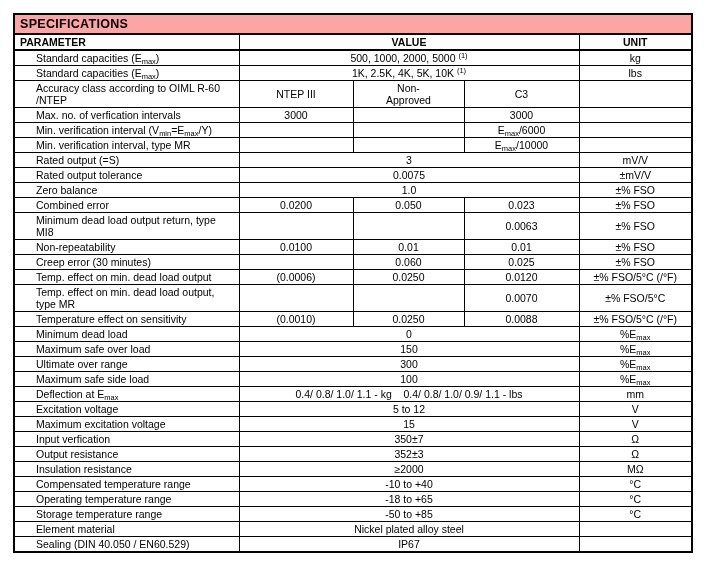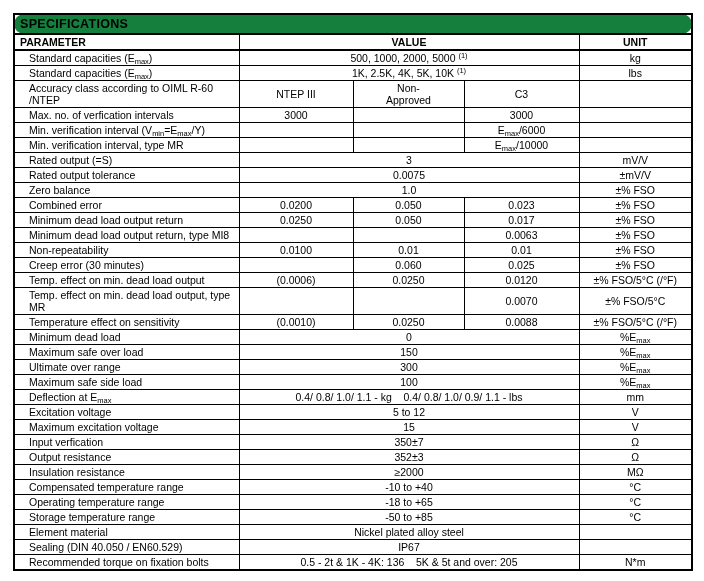--- a/index.html
+++ b/index.html
@@ -55,7 +55,7 @@
     </colgroup>
     <thead>
       <tr class="title-row">
-        <th colspan="5" class="title-bar" style="background: #15803d; border-radius: 10px;">SPECIFICATIONS</th>
+        <th colspan="5" class="title-bar" style="background: #fca5a5;">SPECIFICATIONS</th>
       </tr>
       <tr class="head-row">
         <th class="param-h">PARAMETER</th>

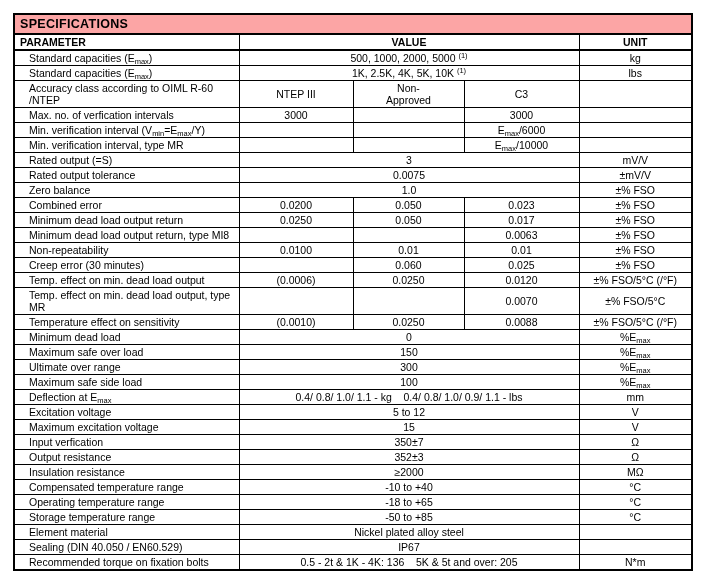--- a/index.html
+++ b/index.html
@@ -36,7 +36,7 @@
   }
   tr.head-row th.param-h { text-align: left; padding-left: 5px; }
   tbody td { height: 15px; padding: 1px 4px; }
-  td.param { text-align: left; padding-left: 14px; }
+  td.param { text-align: left; padding-left: 21px; }
   td.val, td.unit { text-align: center; white-space: pre-wrap; }
   sub { font-size: 7.5px; vertical-align: -2px; line-height: 0; }
   sup { font-size: 7.5px; vertical-align: 4px; line-height: 0; }

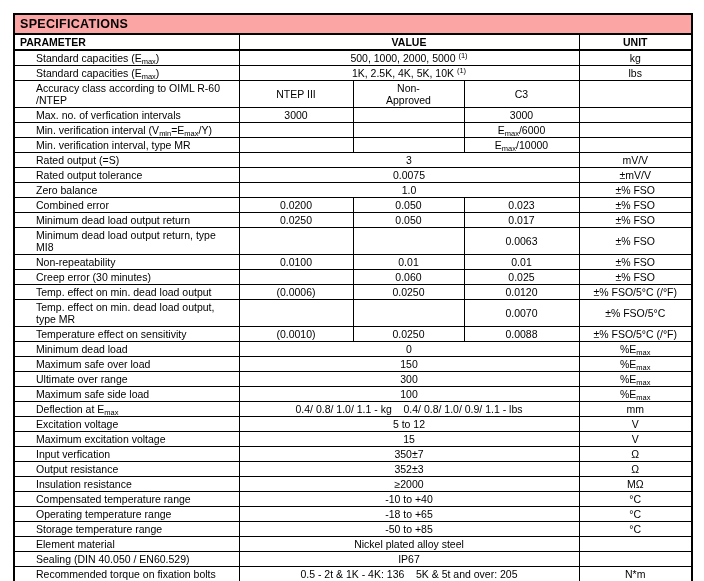--- a/index.html
+++ b/index.html
@@ -125,13 +125,6 @@
           <td class="unit">±% FSO</td>
         </tr>
         <tr>
-          <td class="param">Minimum dead load output return</td>
-          <td class="val">0.0250</td>
-          <td class="val">0.050</td>
-          <td class="val">0.017</td>
-          <td class="unit">±% FSO</td>
-        </tr>
-        <tr>
           <td class="param">Minimum dead load output return, type MI8</td>
           <td class="val"></td>
           <td class="val"></td>

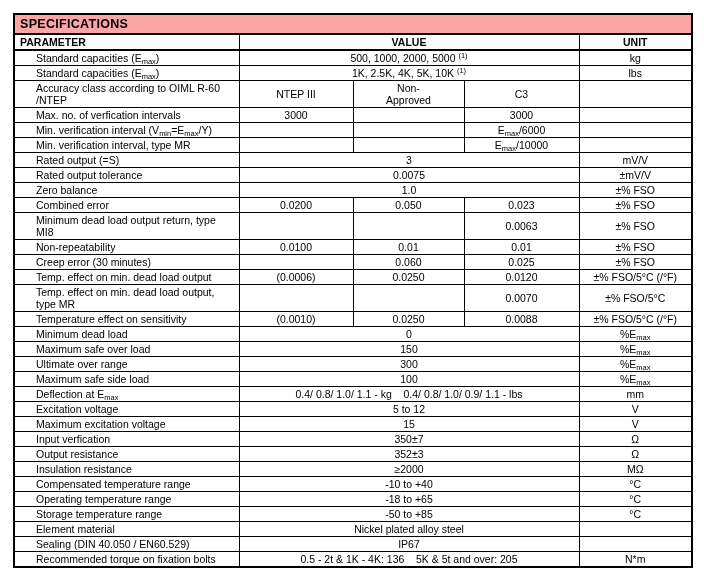--- a/index.html
+++ b/index.html
@@ -241,11 +241,6 @@
           <td colspan="3" class="val">IP67</td>
           <td class="unit"></td>
         </tr>
-        <tr>
-          <td class="param">Recommended torque on fixation bolts</td>
-          <td colspan="3" class="val">0.5 - 2t &amp; 1K - 4K: 136    5K &amp; 5t and over: 205</td>
-          <td class="unit">N*m</td>
-        </tr>
       </tbody>
   </table>
 </div>

